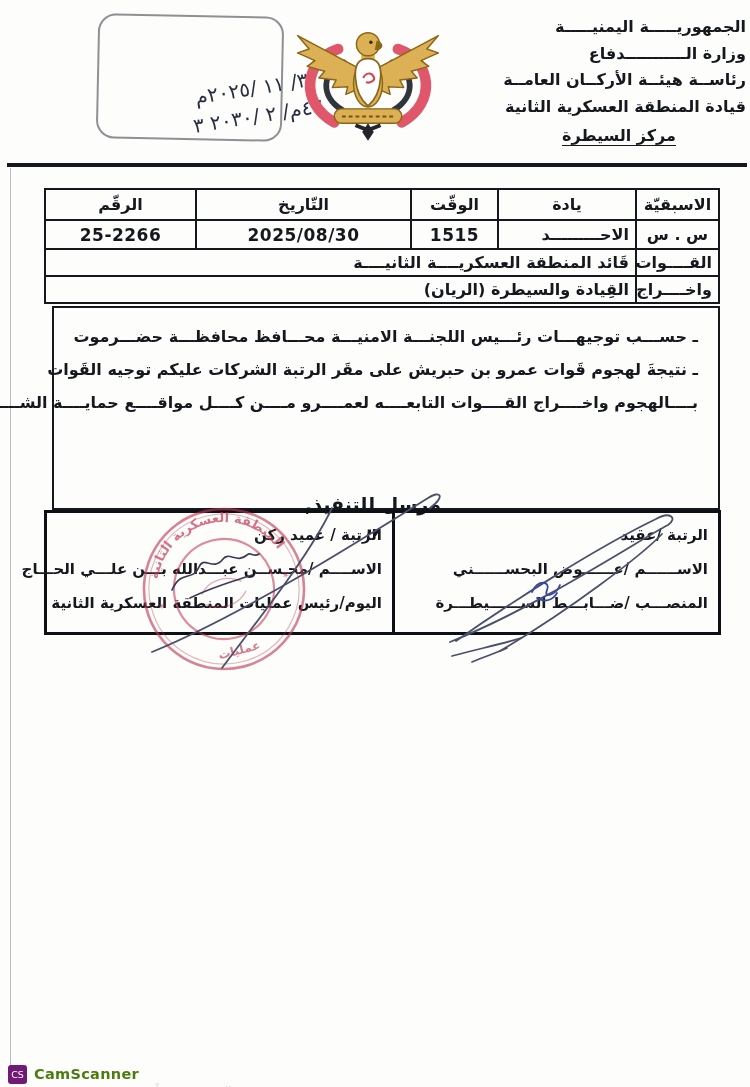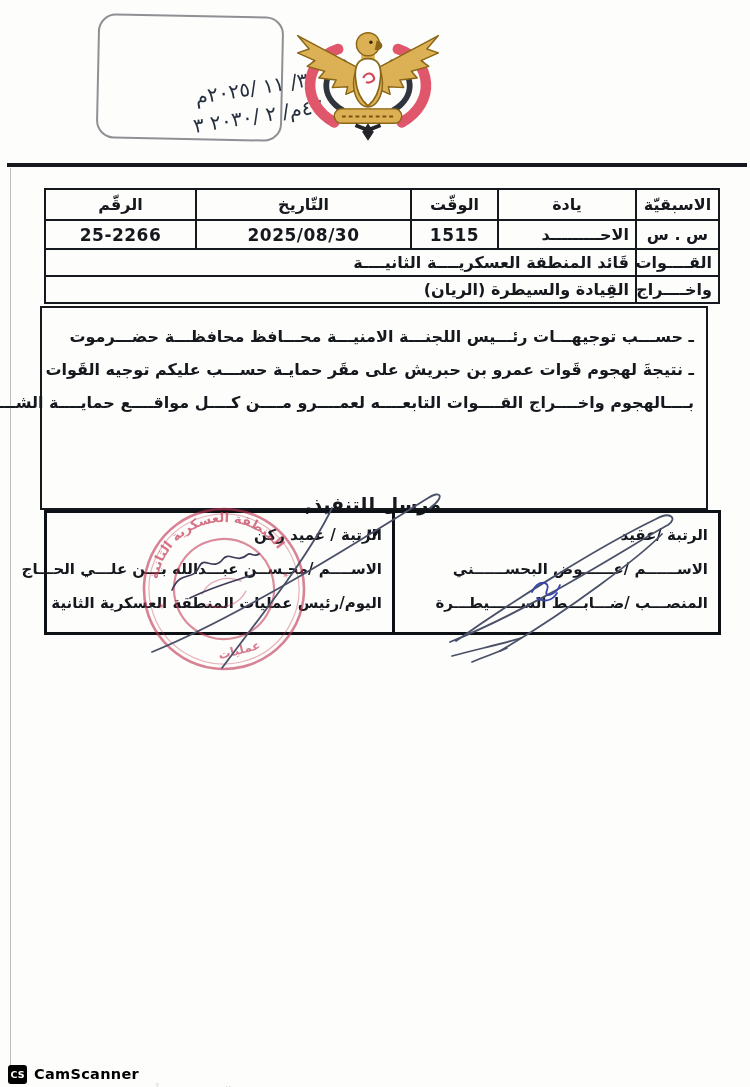--- a/index.html
+++ b/index.html
@@ -98,6 +98,13 @@
     <path d="M85,115 L91,124 L85,133 L79,124 Z" fill="#23252b"></path>
   </svg>
 
+  <div class="org ar">
+    <div class="ol">الجمهوريـــــة اليمنيـــــة</div>
+    <div class="ol">وزارة الـــــــــــدفاع</div>
+    <div class="ol">رئاســة هيئــة الأركــان العامــة</div>
+    <div class="ol">قيادة المنطقة العسكرية الثانية</div>
+    <div class="ol ct">مركز السيطرة</div>
+  </div>
 
   <table class="itable">
     <colgroup>

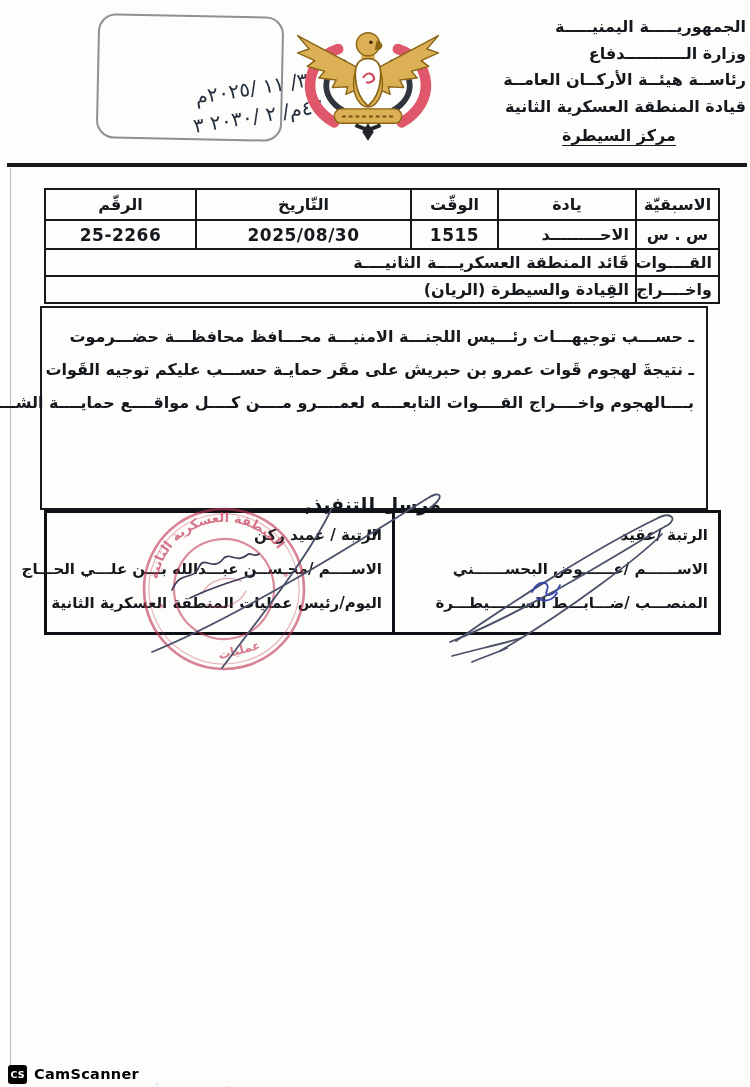--- a/index.html
+++ b/index.html
@@ -35,8 +35,8 @@
   .r1{height:31px}.r2{height:29px}.r3{height:27px}.r4{height:27px}
 
   
-  .msg{position:absolute;left:40px;top:306px;width:668px;height:204px;box-sizing:border-box;
-       border:2.4px solid #15181d;direction:rtl;padding:12px 12px 0;font-weight:700;}
+  .msg{position:absolute;left:52px;top:306px;width:668px;height:204px;box-sizing:border-box;
+       border:2.4px solid #15181d;direction:rtl;padding:12px 20px 0;font-weight:700;}
   .msg .line{font-size:16px;line-height:33px;text-align:right;white-space:nowrap;}
   .dispatch{position:absolute;left:303px;top:473px;width:140px;text-align:center;
             direction:rtl;font-size:19px;font-weight:700;margin-top:20px;}

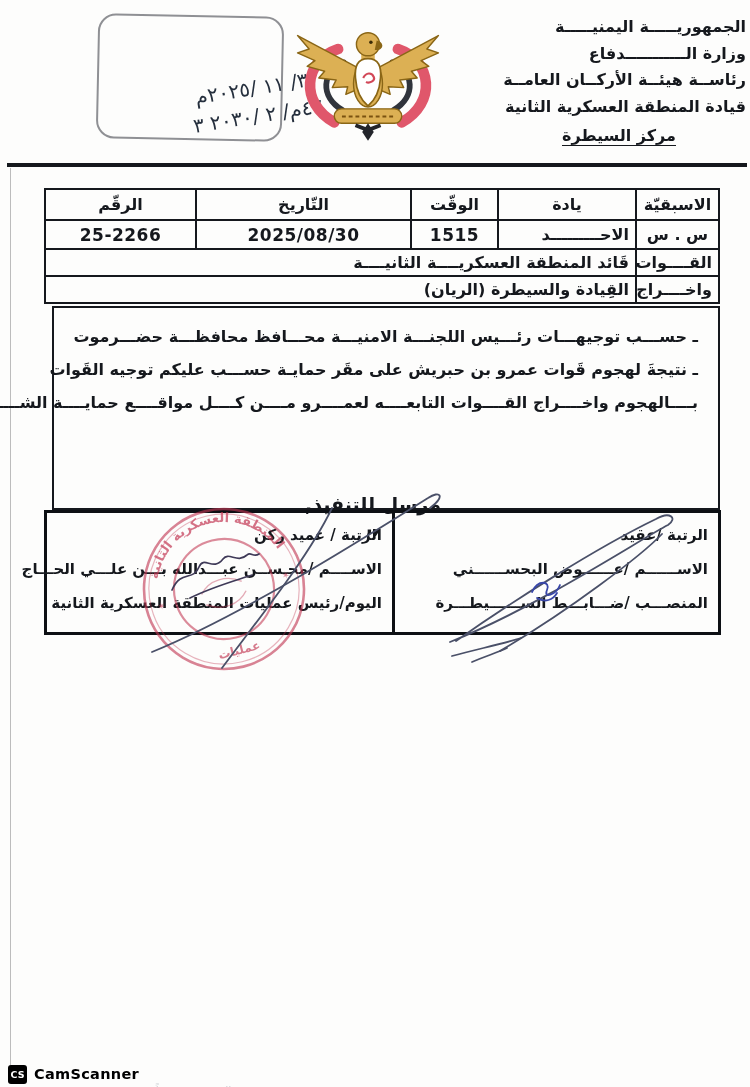--- a/index.html
+++ b/index.html
@@ -142,7 +142,7 @@
 
   <div class="msg">
     <div class="line">ـ حســـب توجيهـــات رئـــيس اللجنـــة الامنيـــة  محـــافظ محافظـــة حضـــرموت</div>
-    <div class="line">ـ  نتيجةَ لهجوم  قَوات عمرو بن حبريش على مقَر حمايـة حســـب عليكم توجيه القَوات</div>
+    <div class="line">ـ  نتيجةَ لهجوم  قَوات عمرو بن حبريش على مقَر الرتبة الشركات عليكم توجيه القَوات</div>
     <div class="line">بــــالهجوم  واخــــراج القــــوات التابعــــه لعمــــرو مــــن كــــل  مواقــــع حمايــــة الشــــركات .</div>
   </div>
   <div class="dispatch">مرسل للتنفيذ, ,,</div>

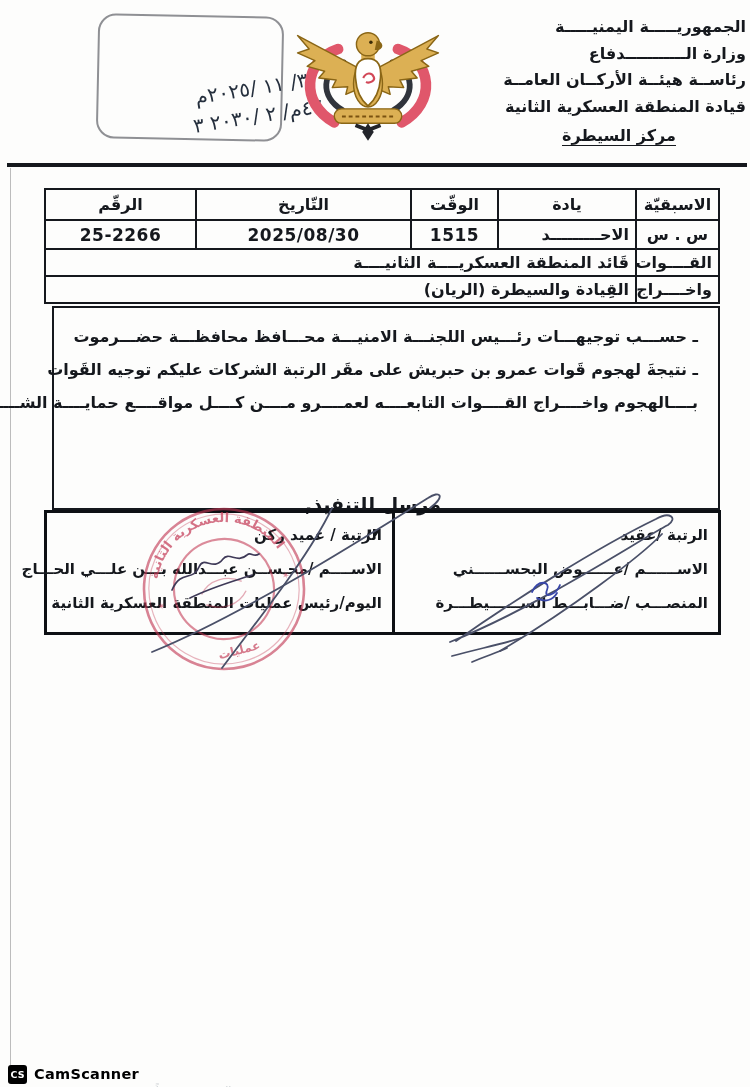--- a/index.html
+++ b/index.html
@@ -53,8 +53,8 @@
 
   
   .wm{position:absolute;left:8px;top:1051px;display:flex;align-items:center;gap:7px;}
-  .csb{width:19px;height:19px;border-radius:3px;background:#000000;color:#fff;
-       font-size:9.5px;font-weight:700;display:flex;align-items:center;justify-content:center;}
+  .csb{width:19px;height:19px;border-radius:3px;background:#701a75;color:#fff;
+       font-size:9.5px;font-weight:400;display:flex;align-items:center;justify-content:center;}
   .wmb{color:#000000;font-size:14.5px;font-weight:700;letter-spacing:.3px;}
   .wma{color:#ccd0d4;font-size:11px;direction:rtl;margin-top:33px;}
 </style>

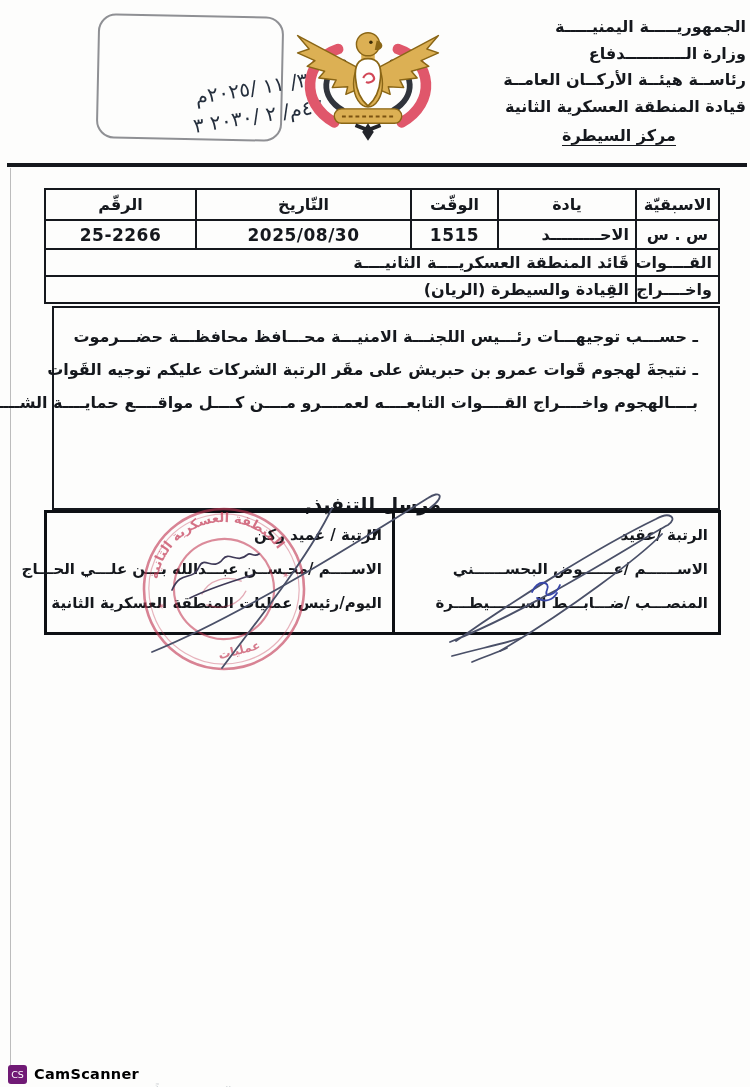--- a/index.html
+++ b/index.html
@@ -55,7 +55,7 @@
   .wm{position:absolute;left:8px;top:1051px;display:flex;align-items:center;gap:7px;}
   .csb{width:19px;height:19px;border-radius:3px;background:#701a75;color:#fff;
        font-size:9.5px;font-weight:400;display:flex;align-items:center;justify-content:center;}
-  .wmb{color:#000000;font-size:14.5px;font-weight:700;letter-spacing:.3px;}
+  .wmb{color:#4d7c0f;font-size:14.5px;font-weight:700;letter-spacing:.3px;}
   .wma{color:#ccd0d4;font-size:11px;direction:rtl;margin-top:33px;}
 </style>
 </head>

